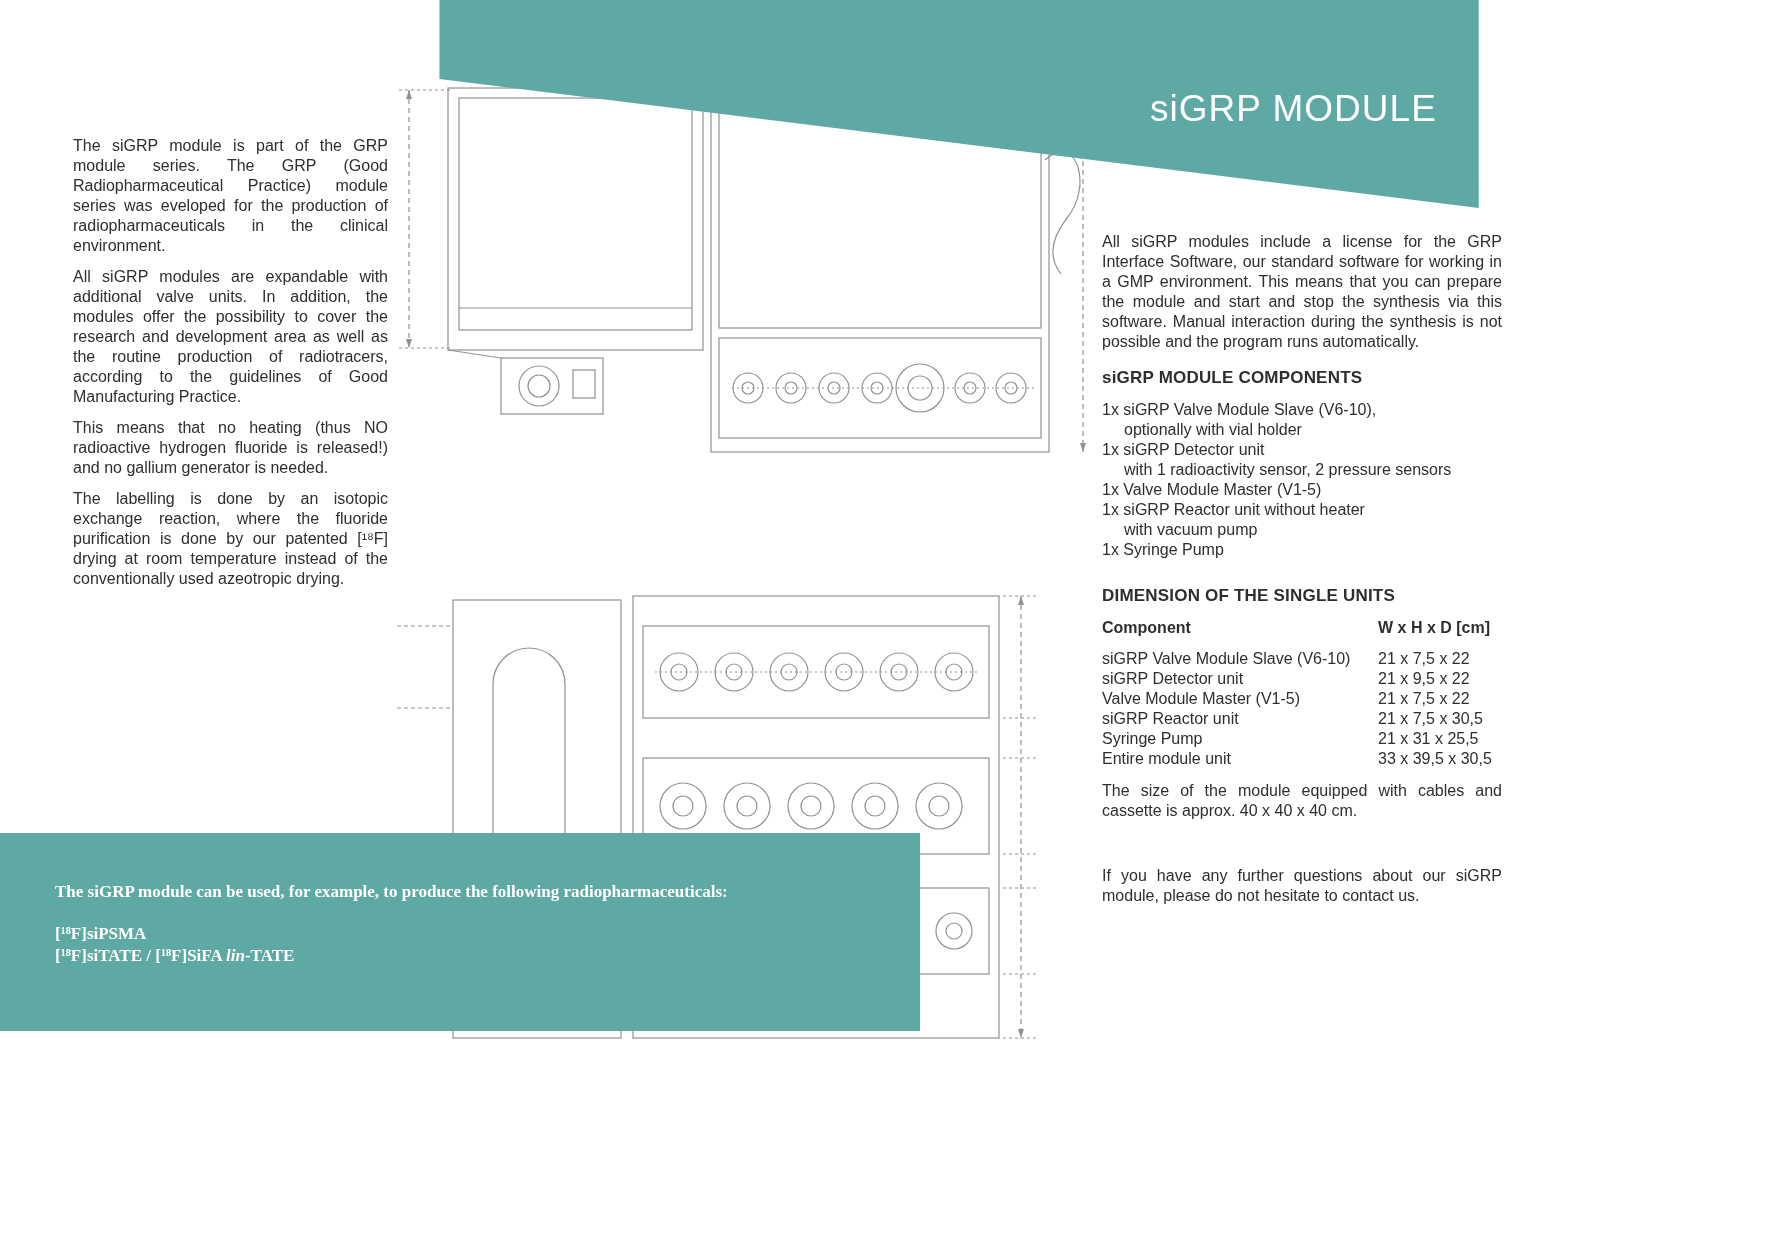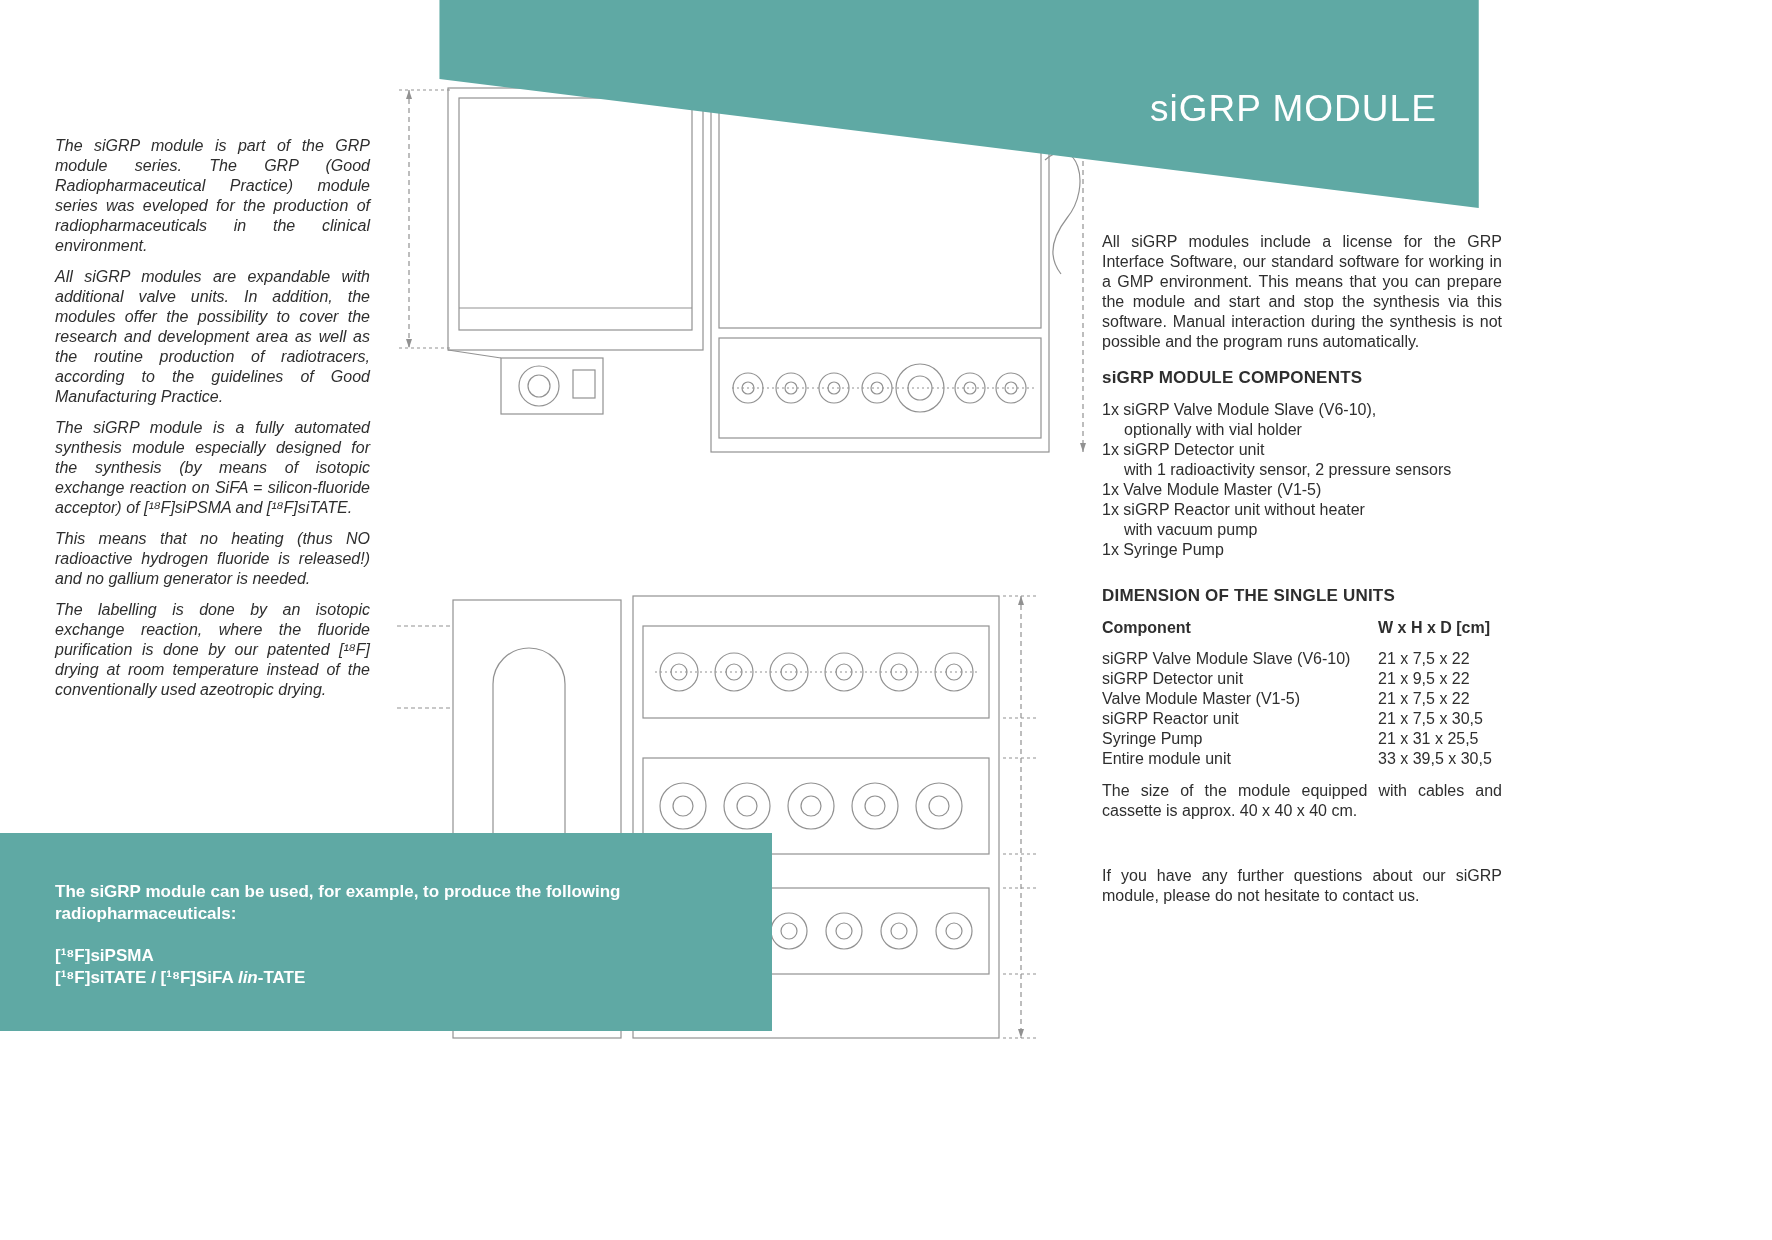--- a/index.html
+++ b/index.html
@@ -29,7 +29,7 @@
   .teal-box .compounds .it{font-style:italic;}
   
   .left-col{
-    position:absolute;left:55px;top:136px;width:315px;z-index:4;font-style:italic;
+    position:absolute;left:73px;top:136px;width:315px;z-index:4;
   }
   .left-col p{
     margin:0 0 11px;font-size:16px;line-height:20px;text-align:justify;

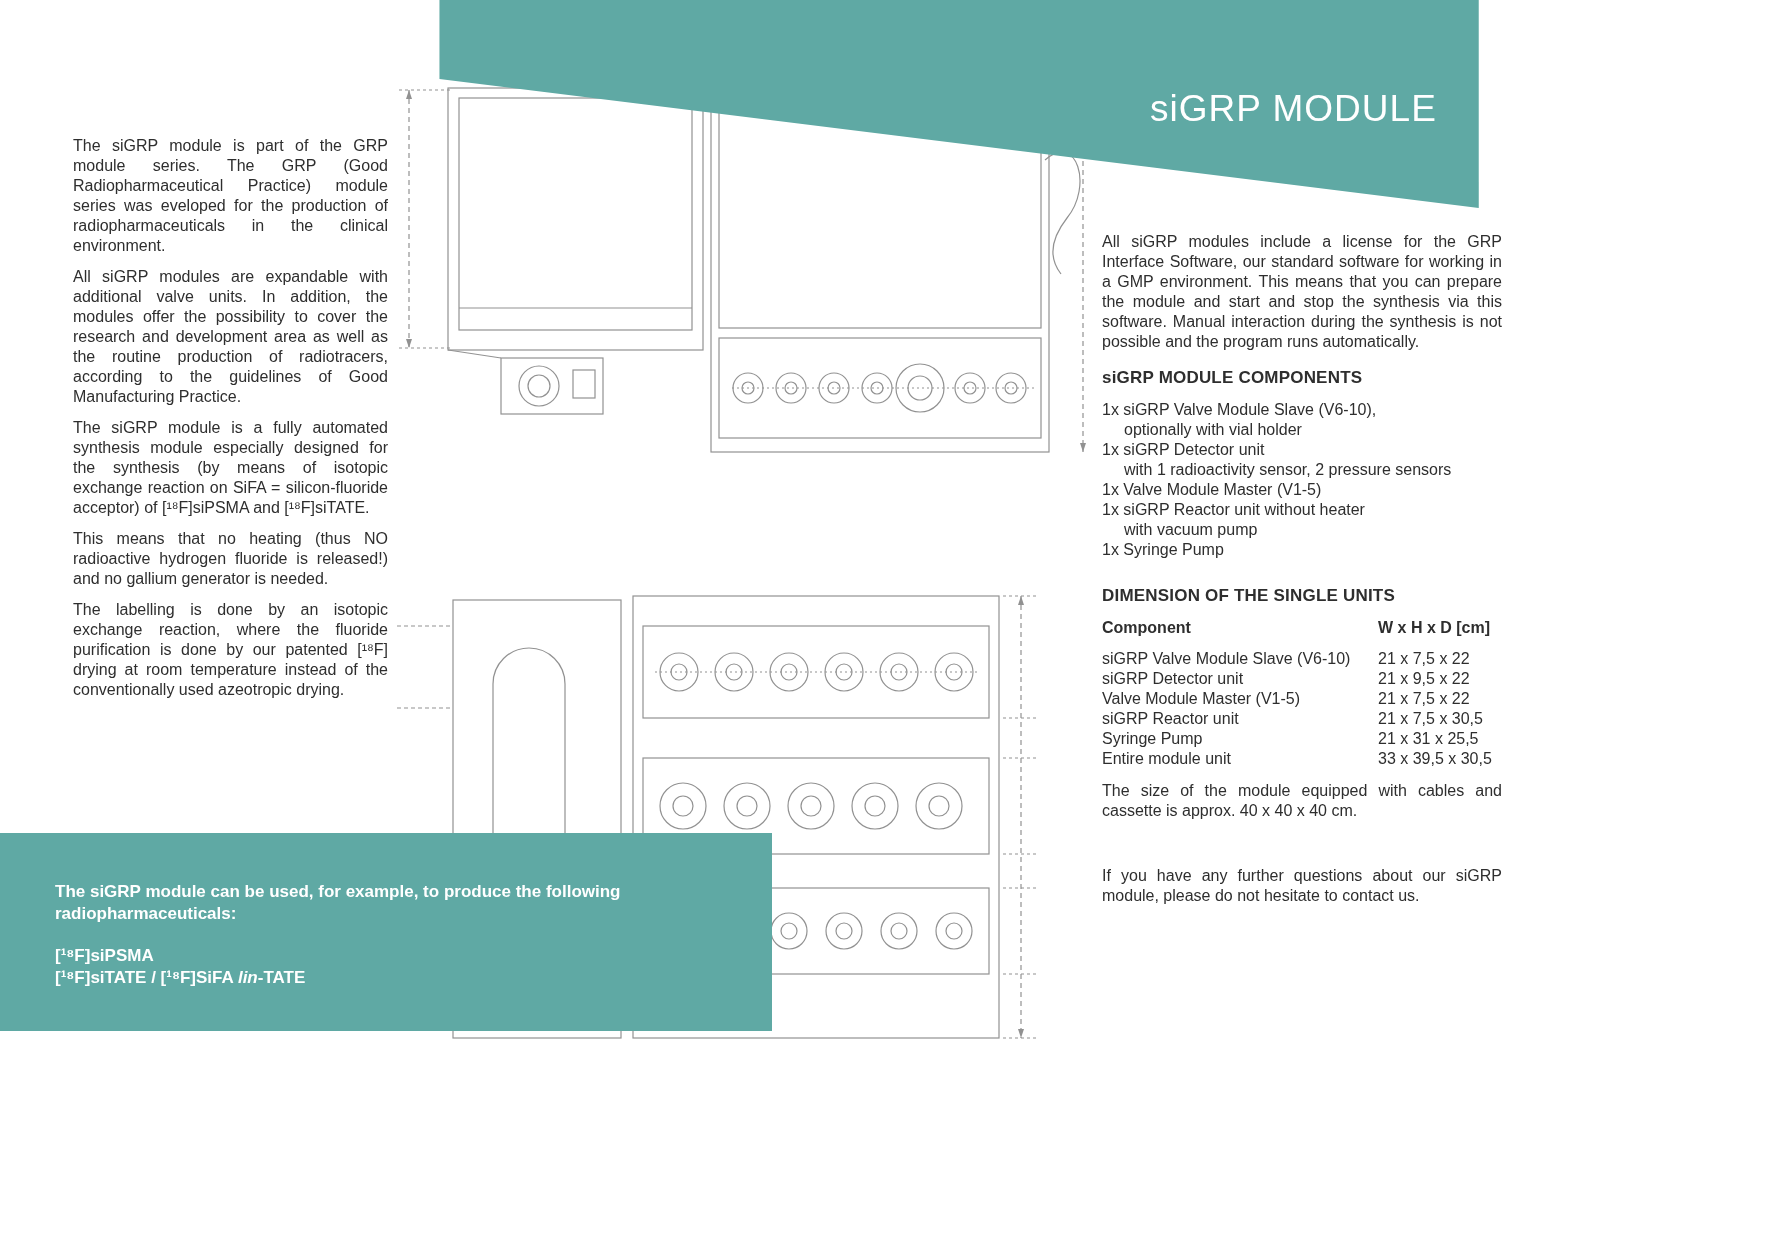--- a/index.html
+++ b/index.html
@@ -184,7 +184,6 @@
 <div class="left-col">
   <p>The siGRP module is part of the GRP module series. The GRP (Good Radiopharmaceutical Practice) module series was eveloped for the production of radiopharmaceuticals in the clinical environment.</p>
   <p>All siGRP modules are expandable with additional valve units. In addition, the modules offer the possibility to cover the research and development area as well as the routine production of radiotracers, according to the guidelines of Good Manufacturing Practice.</p>
-  <p>The siGRP module is a fully automated synthesis module especially designed for the synthesis (by means of isotopic exchange reaction on SiFA = silicon-fluoride acceptor) of [¹⁸F]siPSMA and [¹⁸F]siTATE.</p>
   <p>This means that no heating (thus NO radioactive hydrogen fluoride is released!) and no gallium generator is needed.</p>
   <p>The labelling is done by an isotopic exchange reaction, where the fluoride purification is done by our patented [¹⁸F] drying at room temperature instead of the conventionally used azeotropic drying.</p>
 </div>

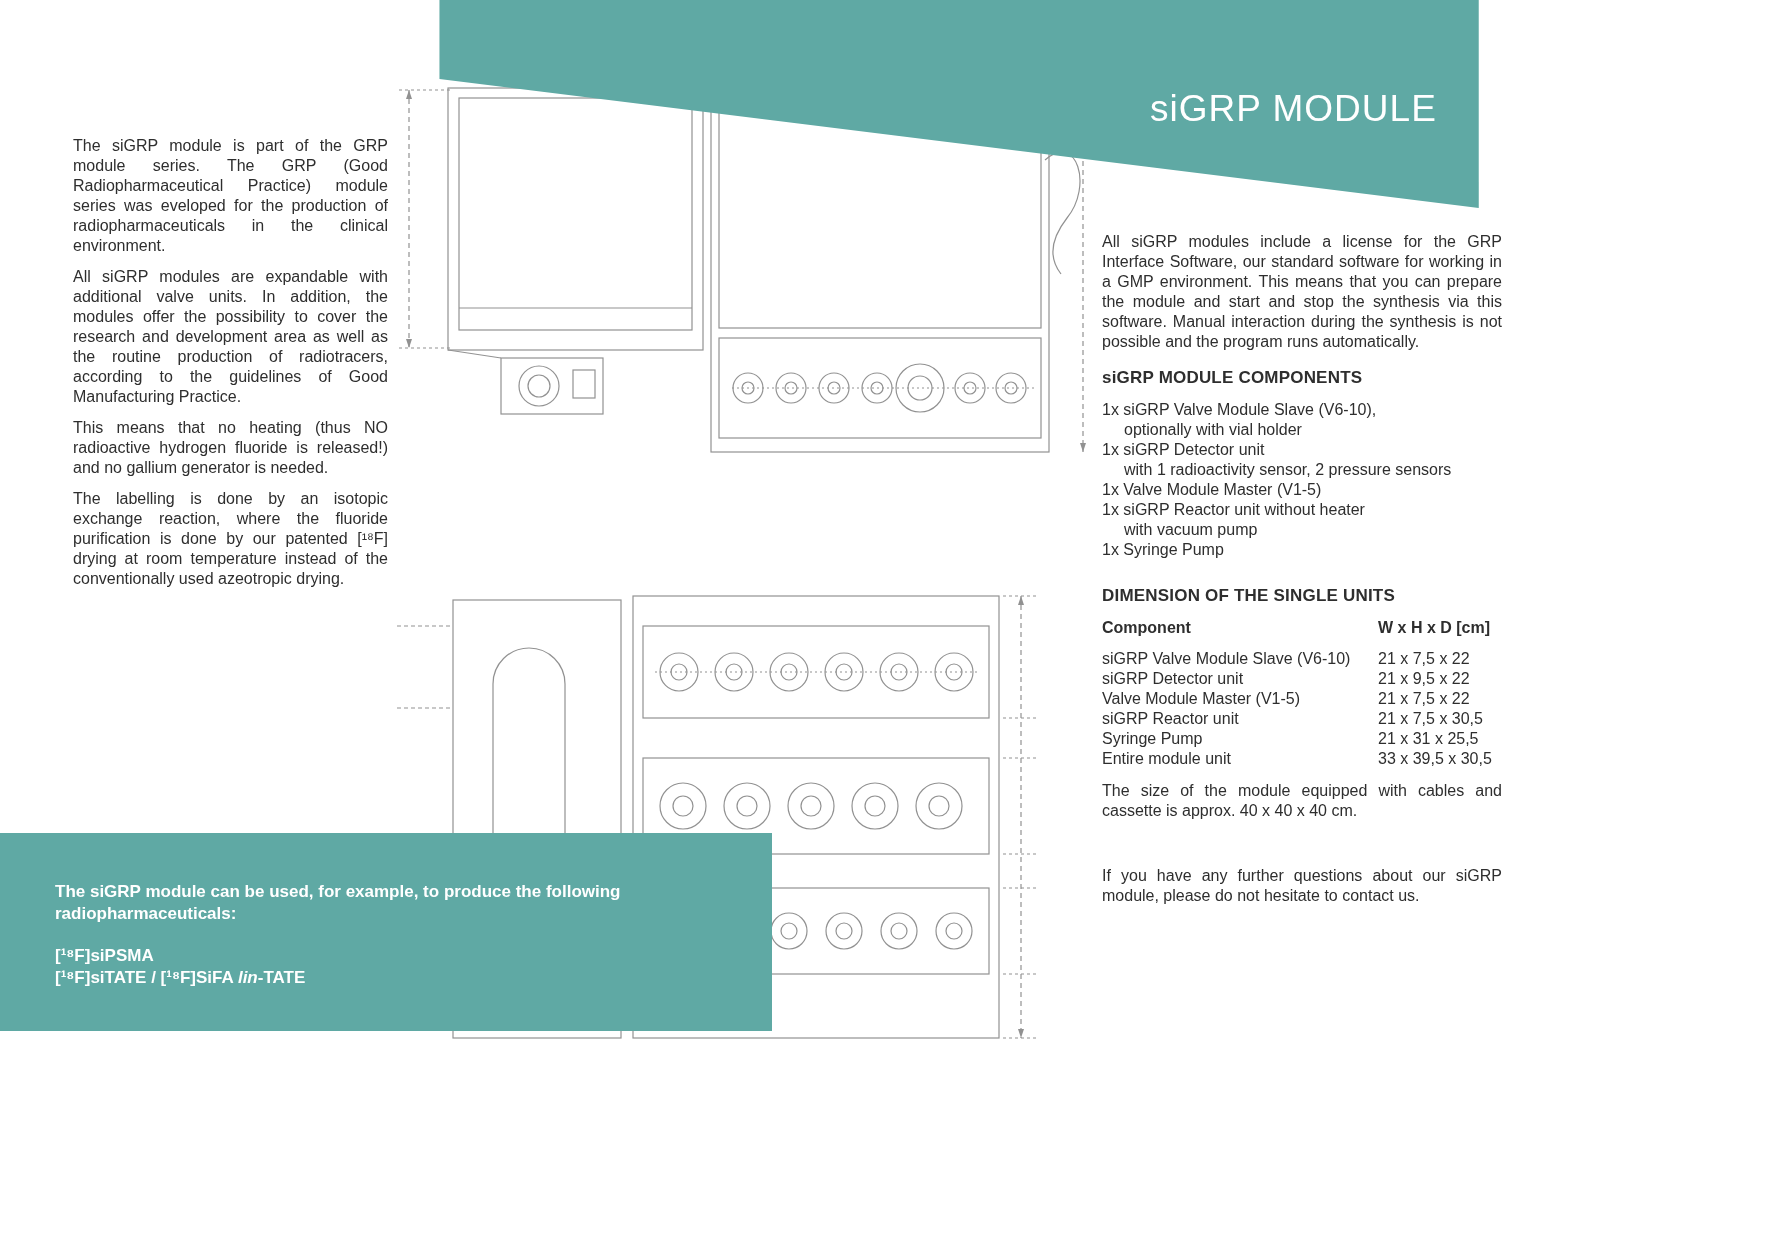--- a/index.html
+++ b/index.html
@@ -20,8 +20,8 @@
     z-index:4;white-space:nowrap;
   }
   .teal-box{
-    position:absolute;left:0;top:833px;width:772px;height:198px;
-    background:#5fa9a4;z-index:5;color:#ffffff;
+    position:absolute;left:0;top:833px;width:920px;height:198px;
+    background:#5fa9a4;z-index:5;color:#ffffff;font-family:Liberation Serif, serif;
   }
   .teal-box .inner{padding:48px 60px 0 55px;}
   .teal-box .intro{font-size:17px;line-height:22px;font-weight:bold;margin:0;}

